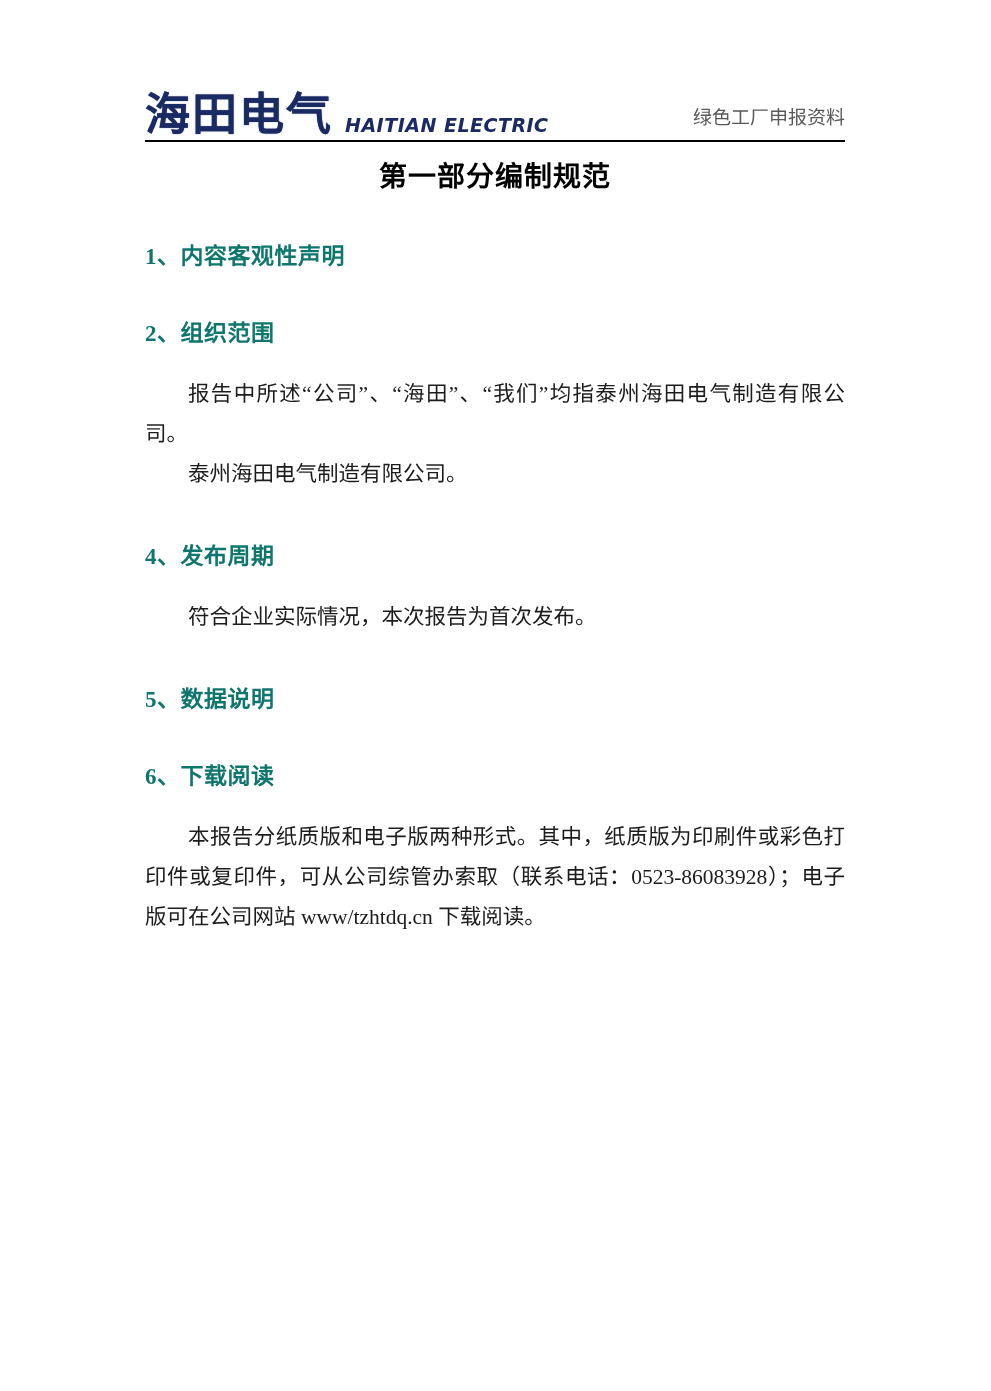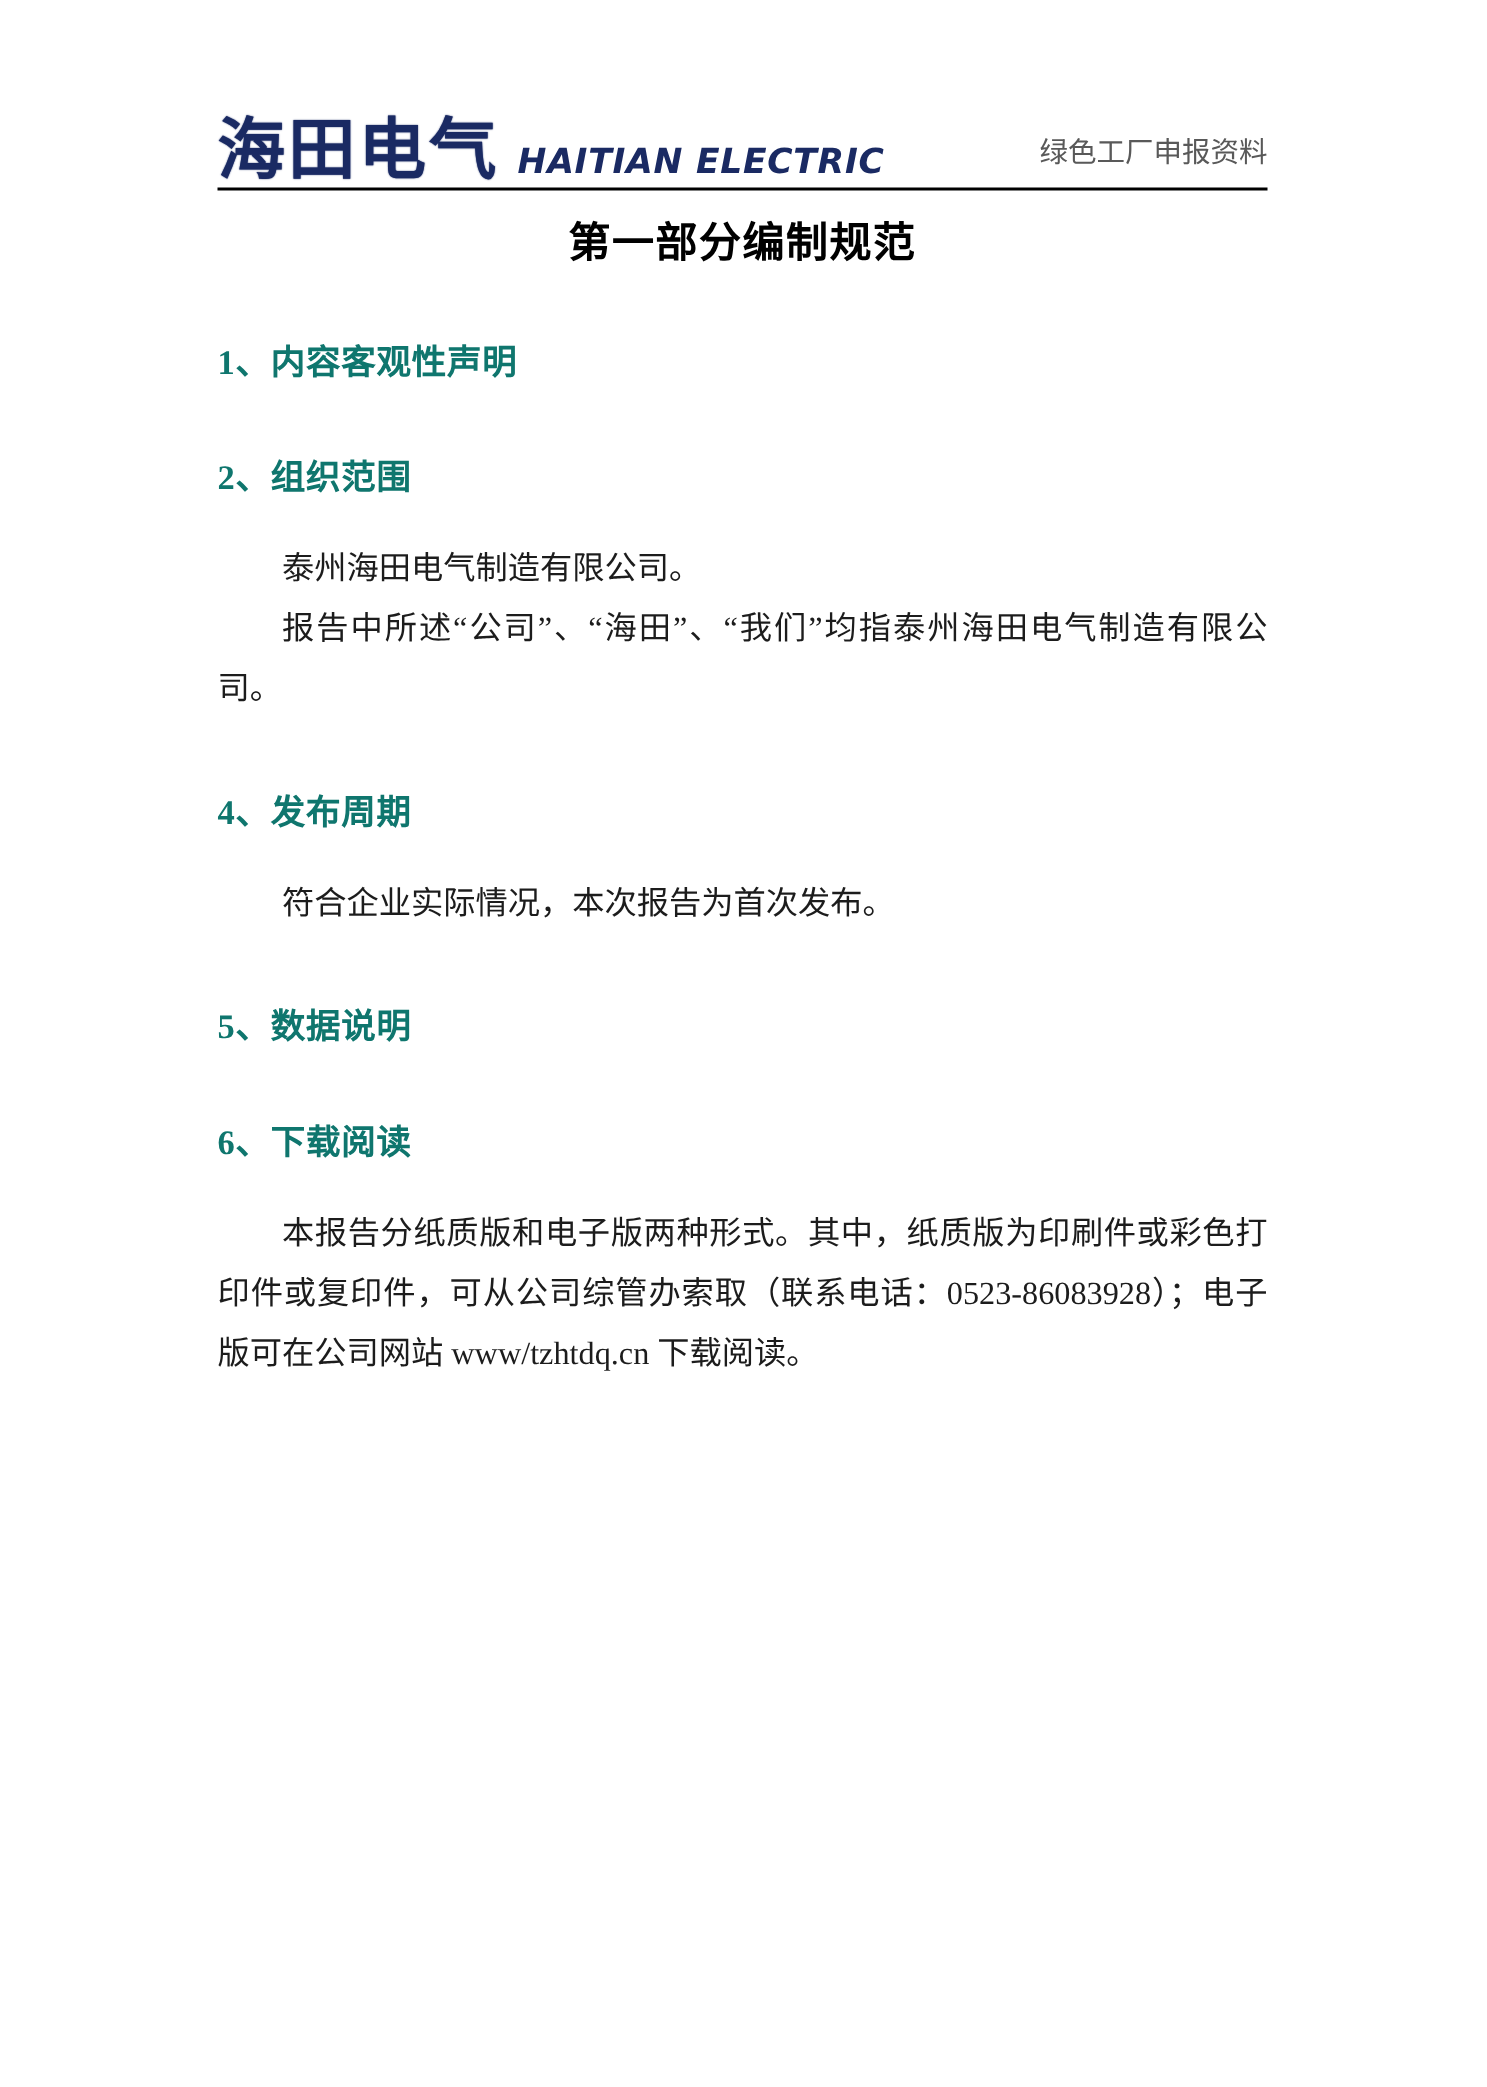--- a/index.html
+++ b/index.html
@@ -21,6 +21,7 @@
     justify-content: space-between;
     align-items: flex-end;
     height: 56px;
+    margin-top: 15px;
   }
   .logo {
     display: flex;

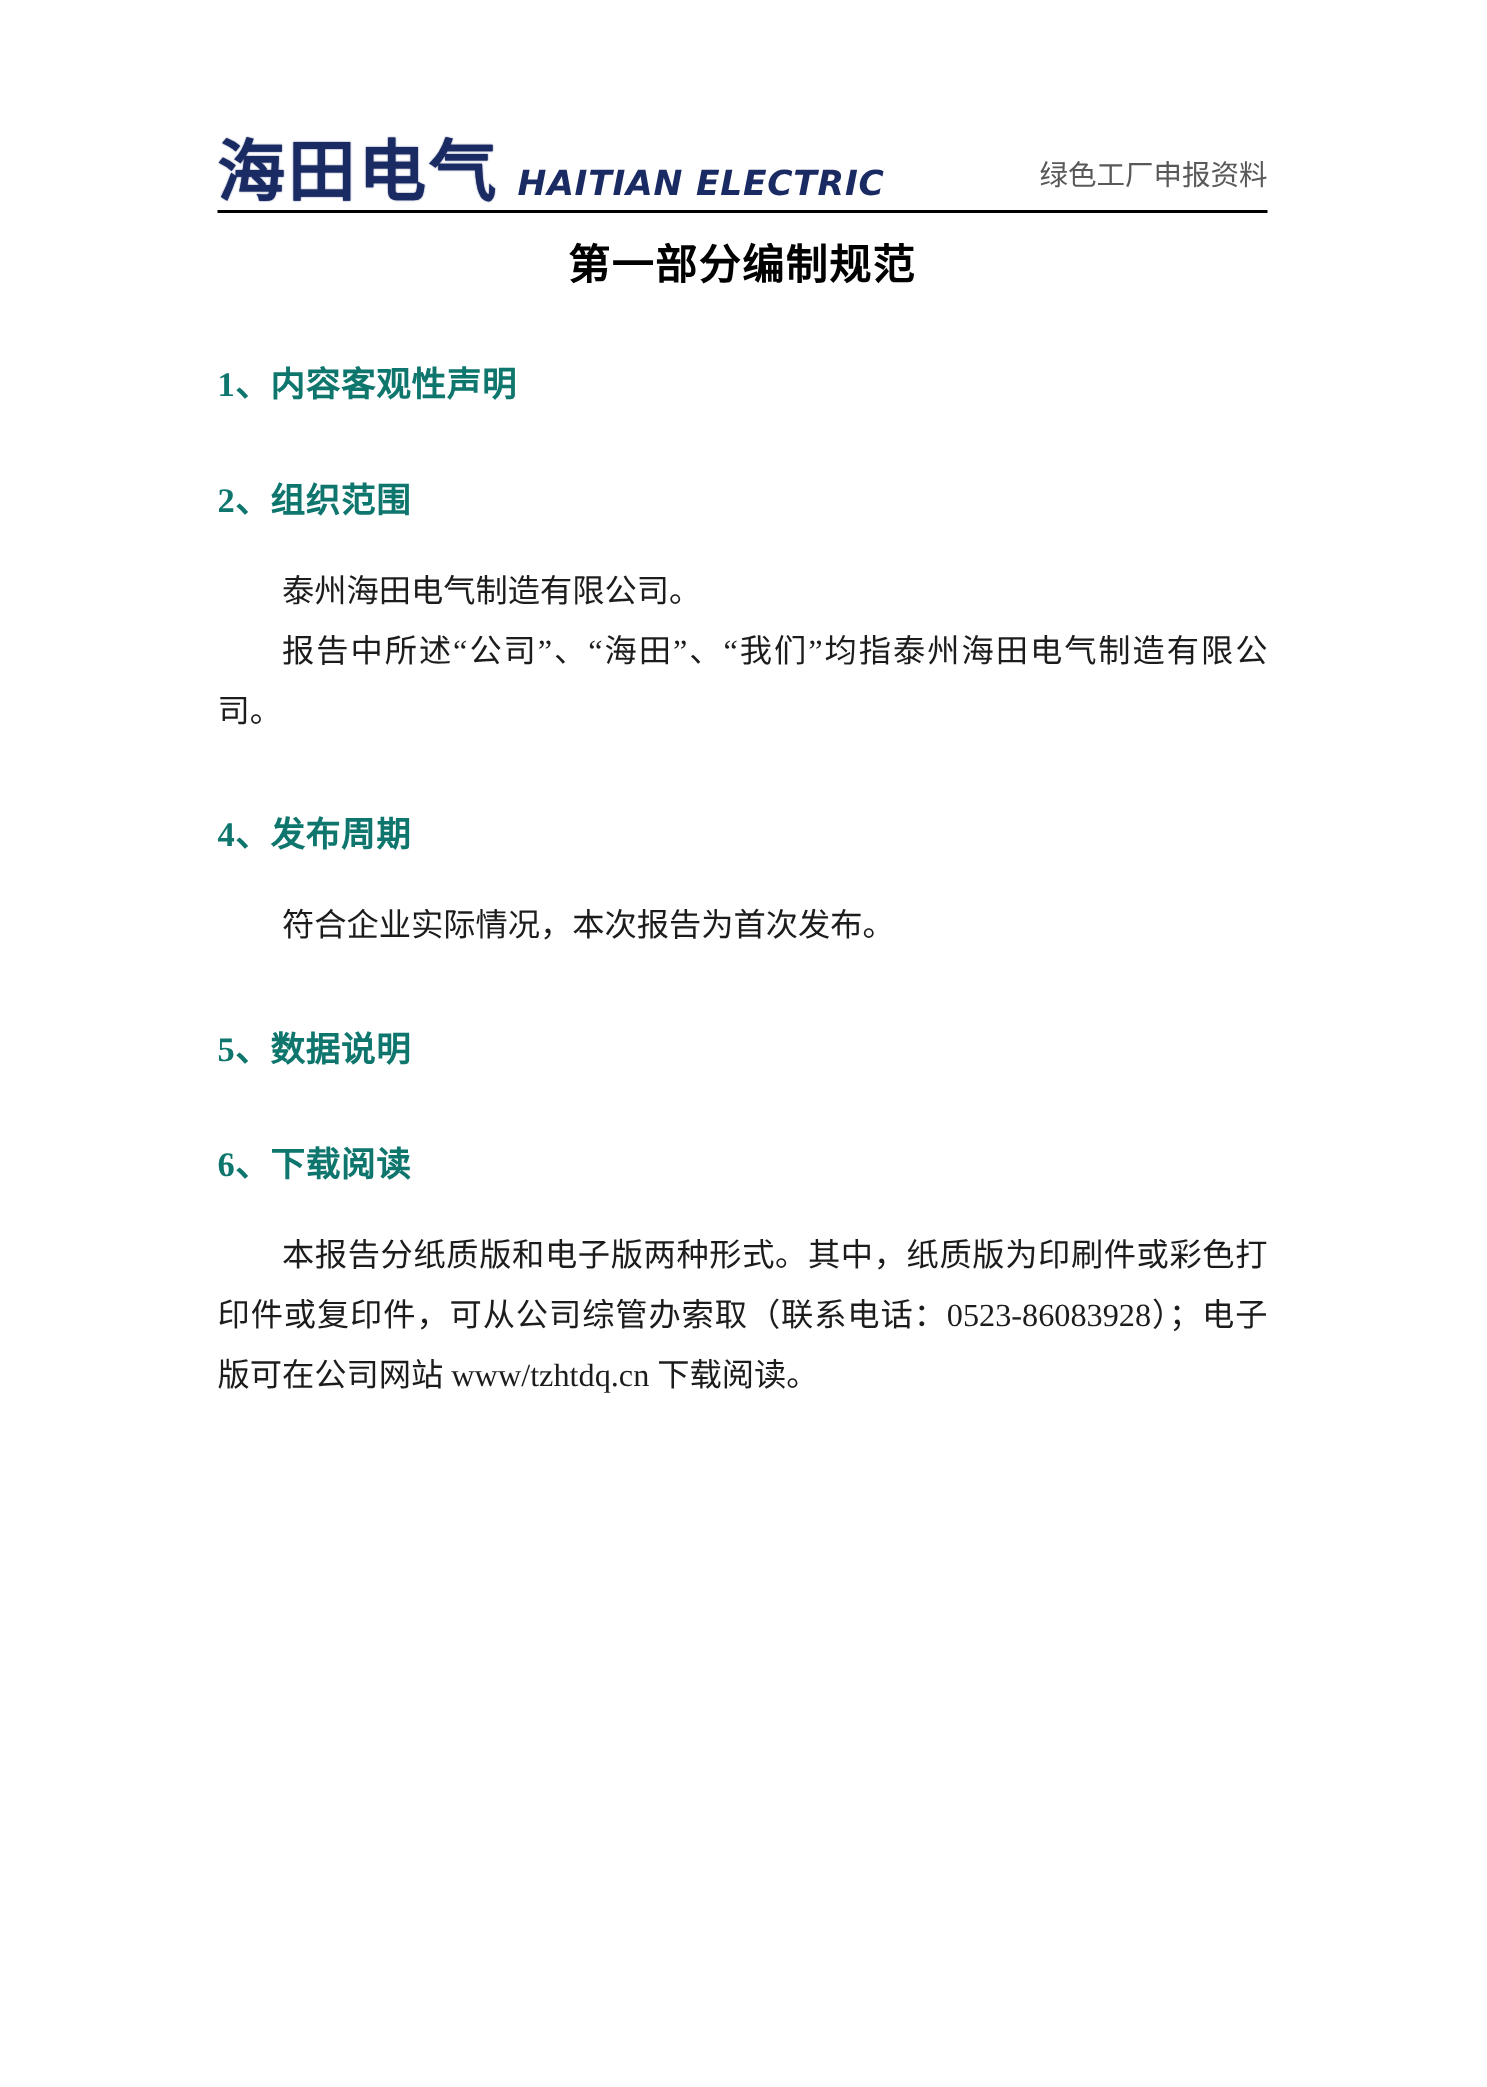--- a/index.html
+++ b/index.html
@@ -42,7 +42,7 @@
     font-family: "DejaVu Sans", sans-serif;
     font-weight: bold;
     font-style: italic;
-    font-size: 23px;
+    font-size: 19px;
     letter-spacing: 0.5px;
     color: #1a2a63;
     padding-bottom: 2px;

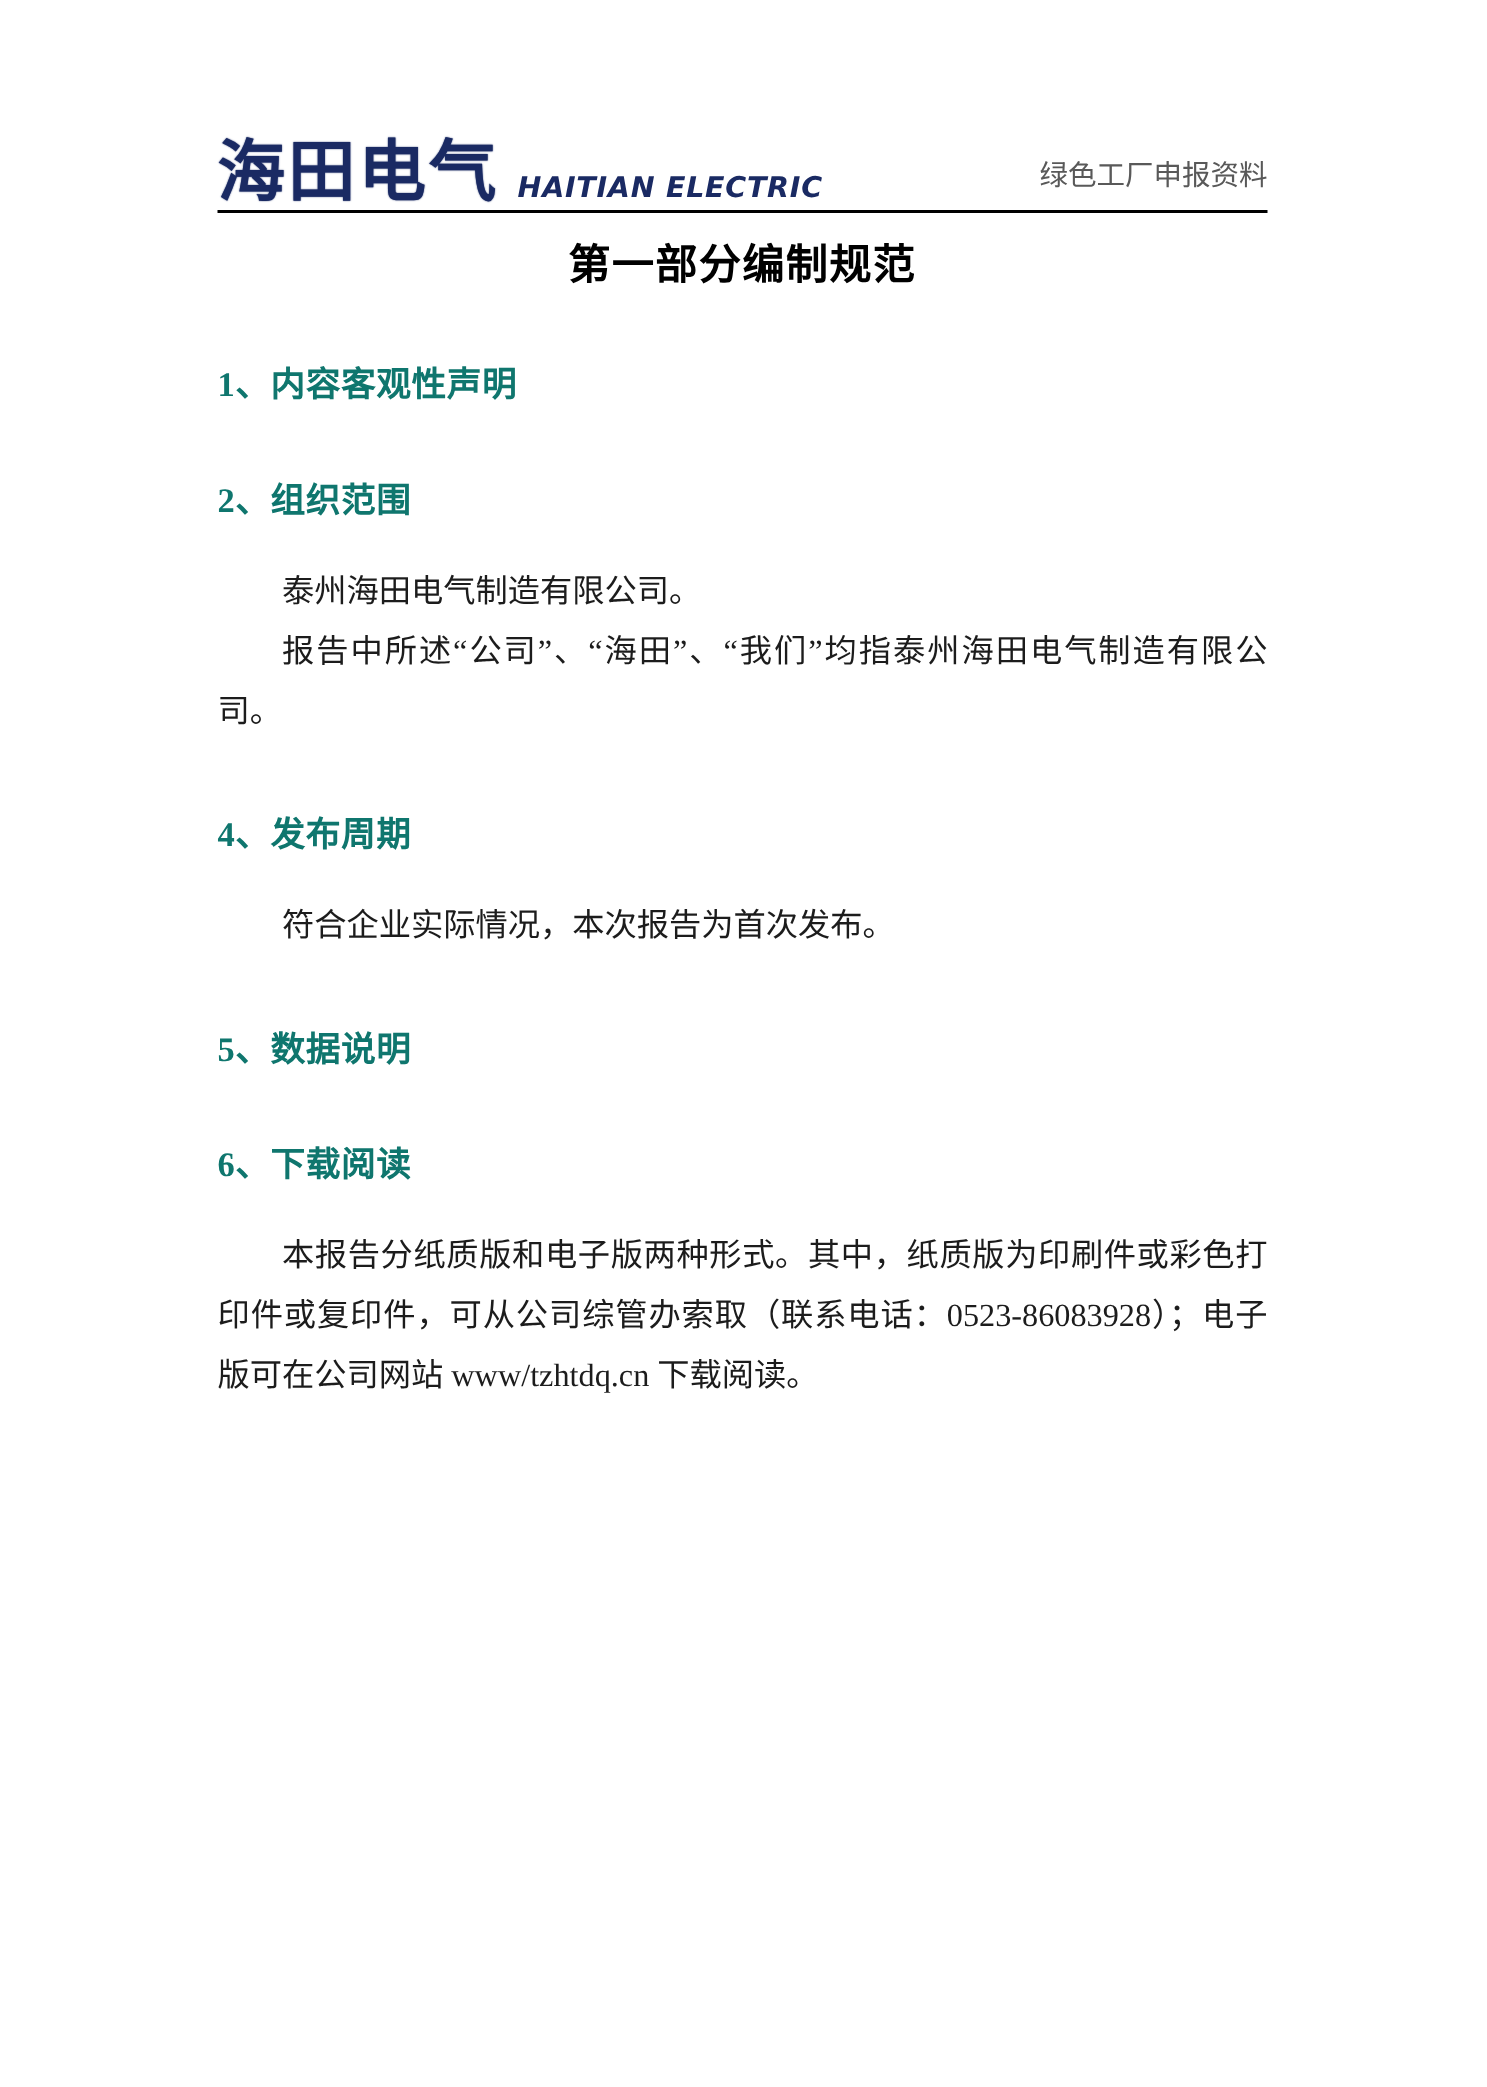--- a/index.html
+++ b/index.html
@@ -111,8 +111,8 @@
 
   <section>
     <h2 class="sec-h"><span class="sec-num">2、</span><span class="sec-title">组织范围</span></h2>
+    <p class="para">报告中所述“公司”、“海田”、“我们”均指泰州海田电气制造有限公司。</p>
     <p class="para">泰州海田电气制造有限公司。</p>
-    <p class="para">报告中所述“公司”、“海田”、“我们”均指泰州海田电气制造有限公司。</p>
   </section>
 
 

